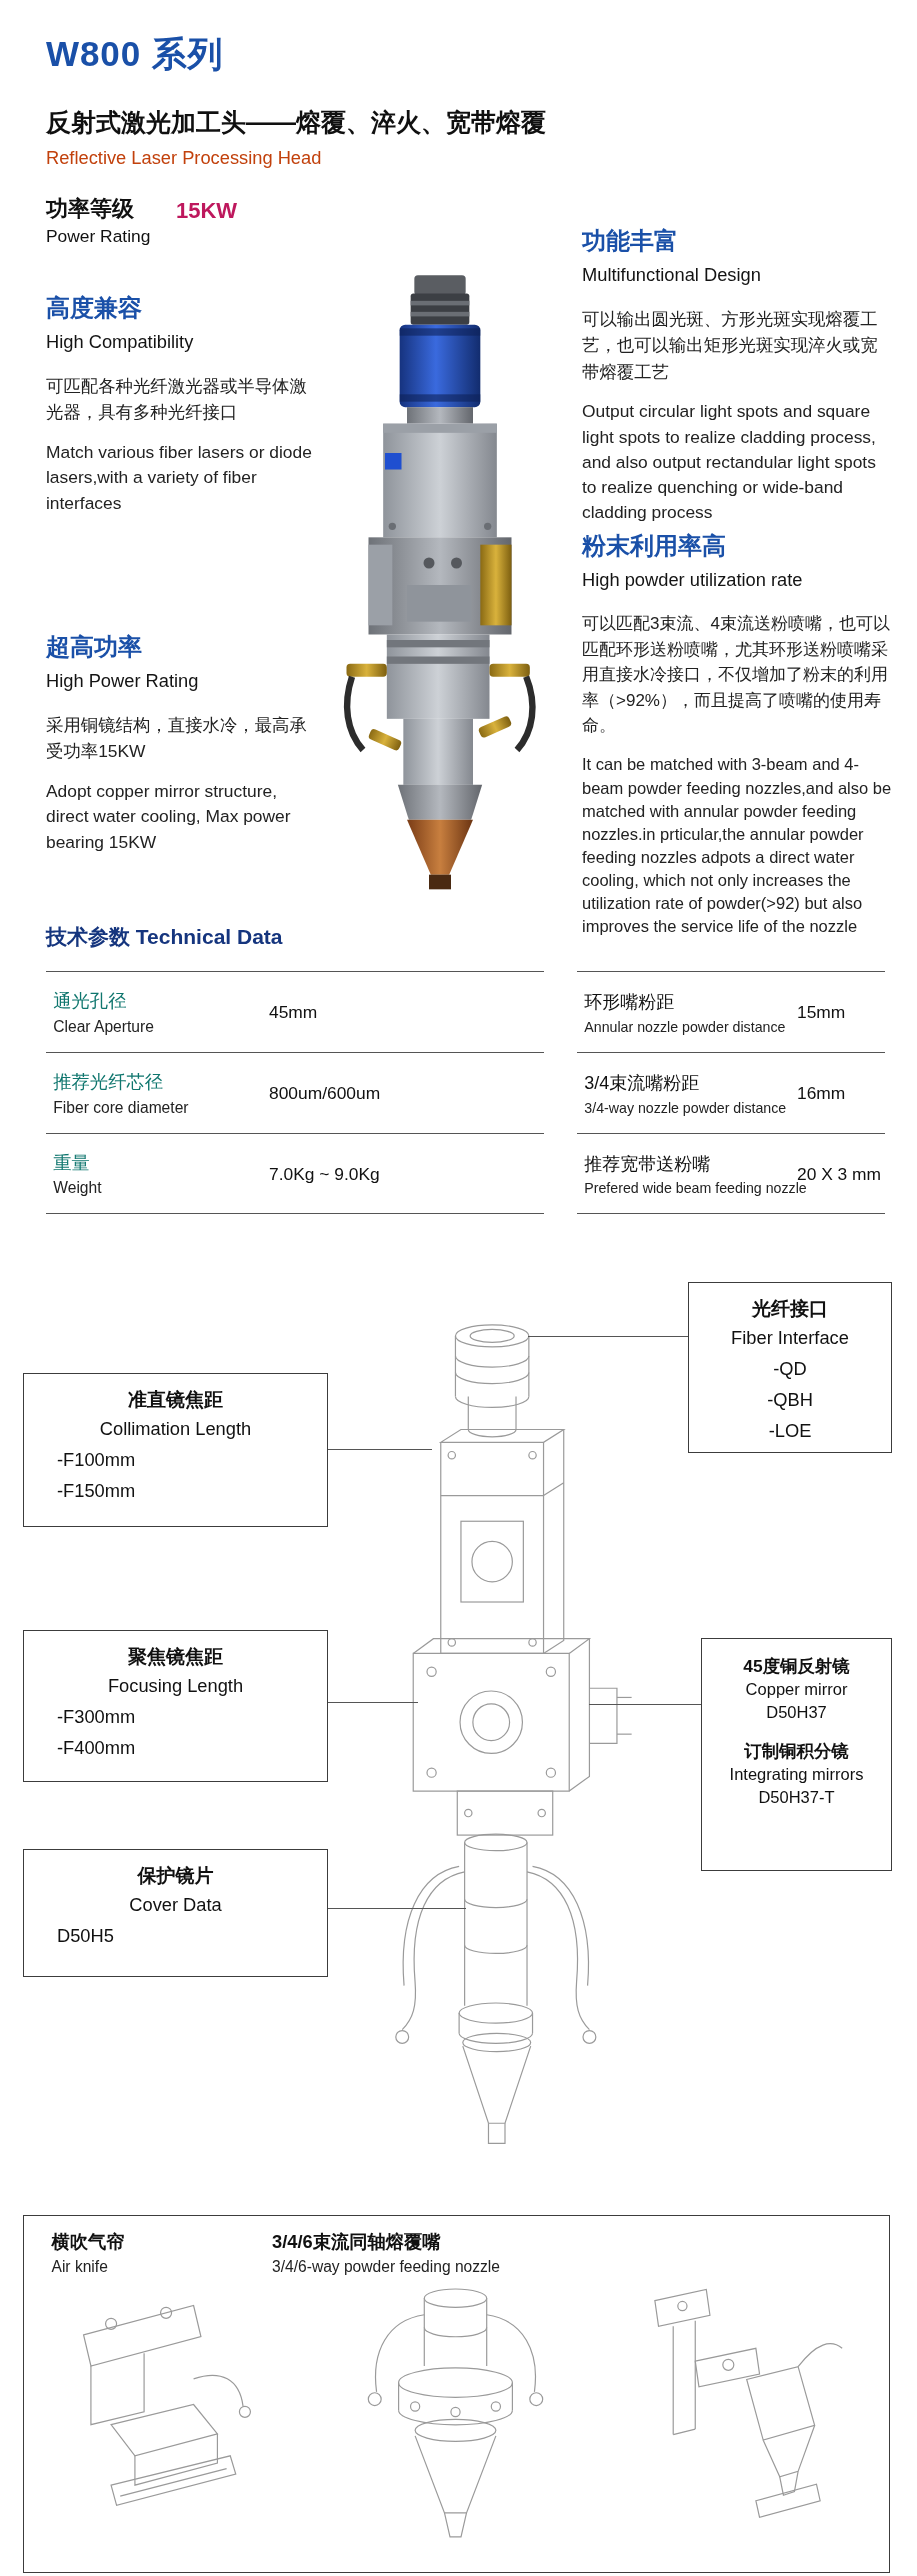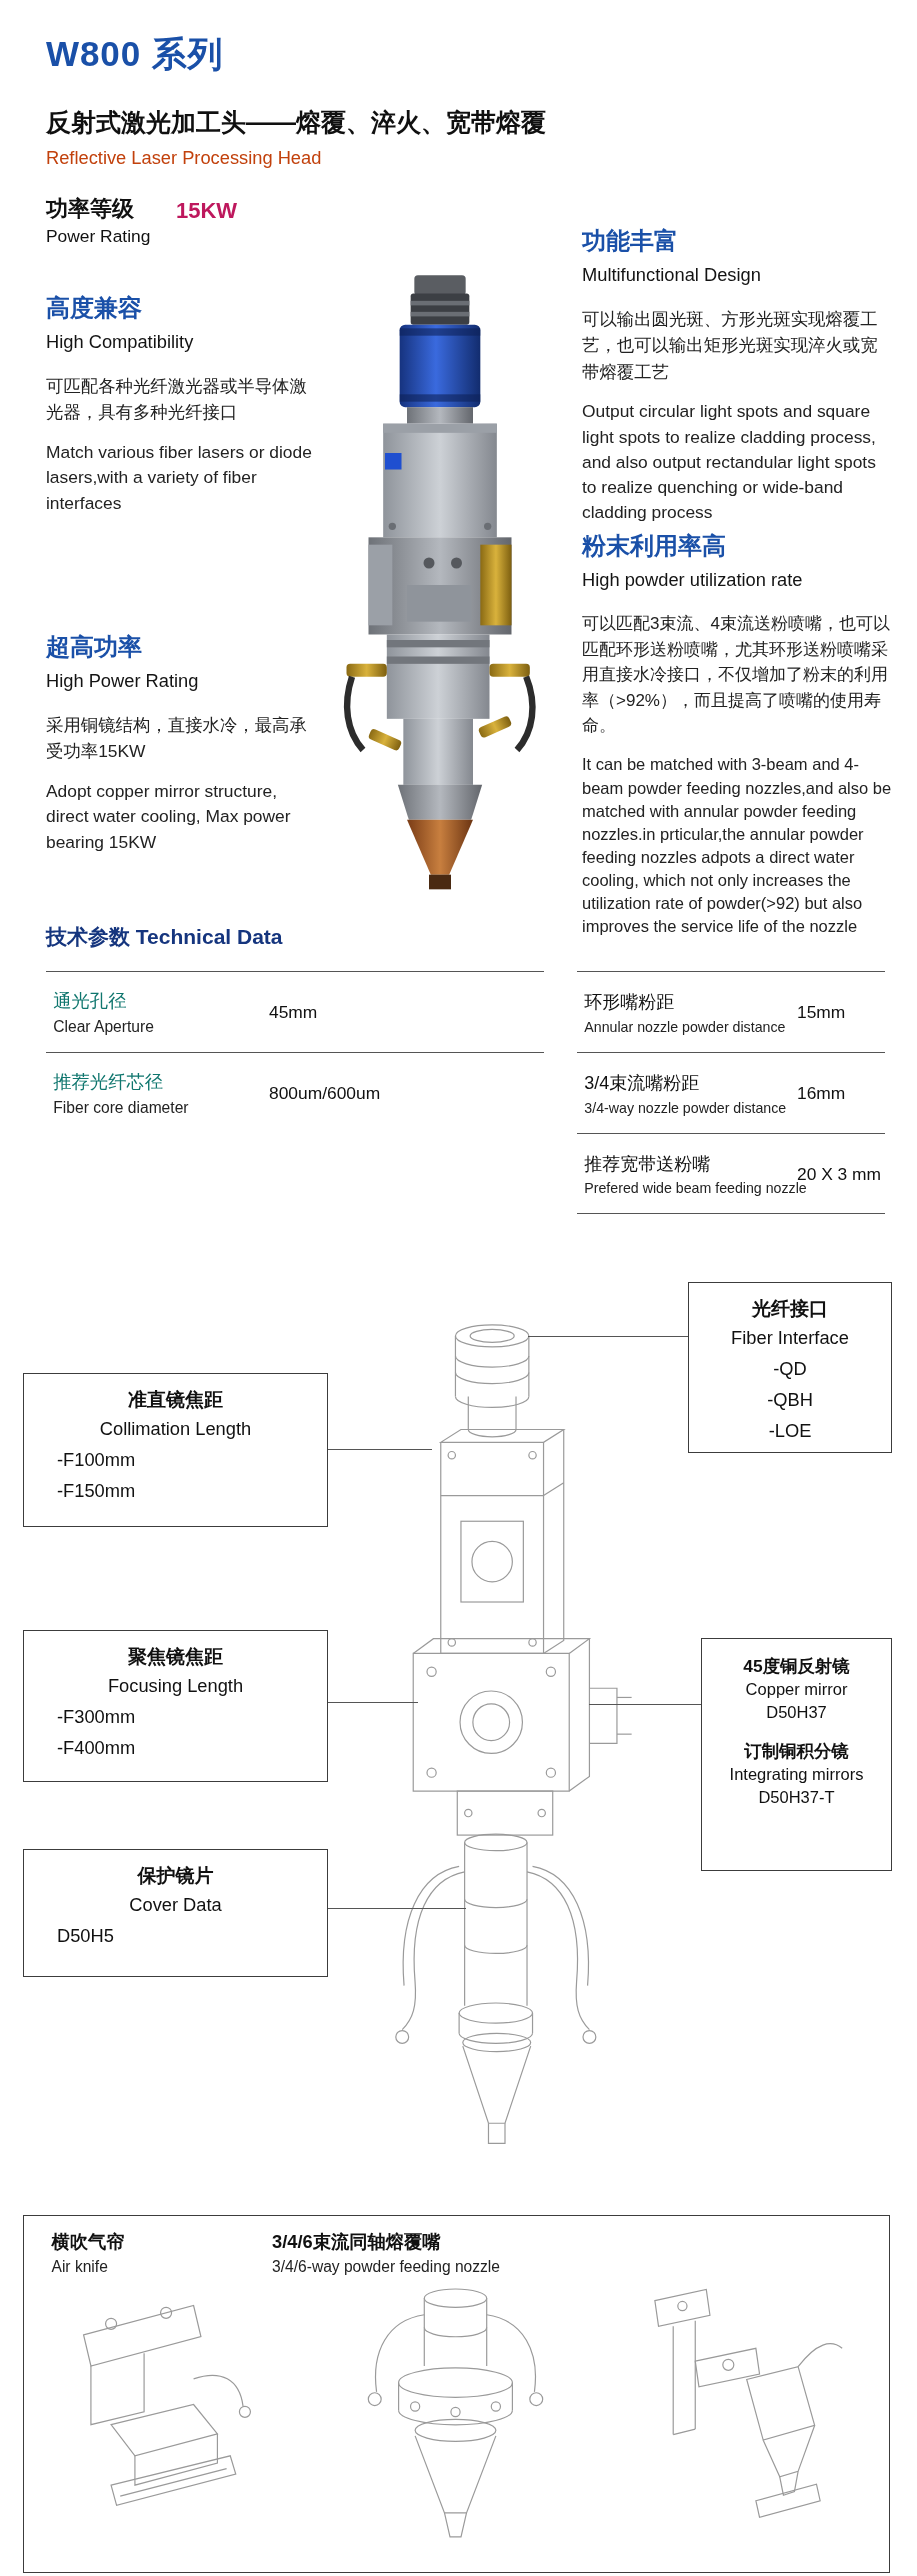--- a/index.html
+++ b/index.html
@@ -216,6 +216,13 @@
       </div>
     <div class="tval">800um/600um</div>
   </div>
+  <div class="trow last">
+    <div class="tlabel">
+        <div class="lzh">重量</div>
+        <div class="len">Weight</div>
+      </div>
+    <div class="tval">7.0Kg ~ 9.0Kg</div>
+  </div>
 </div>
 
 <div class="tcol" id="tcol-right">

